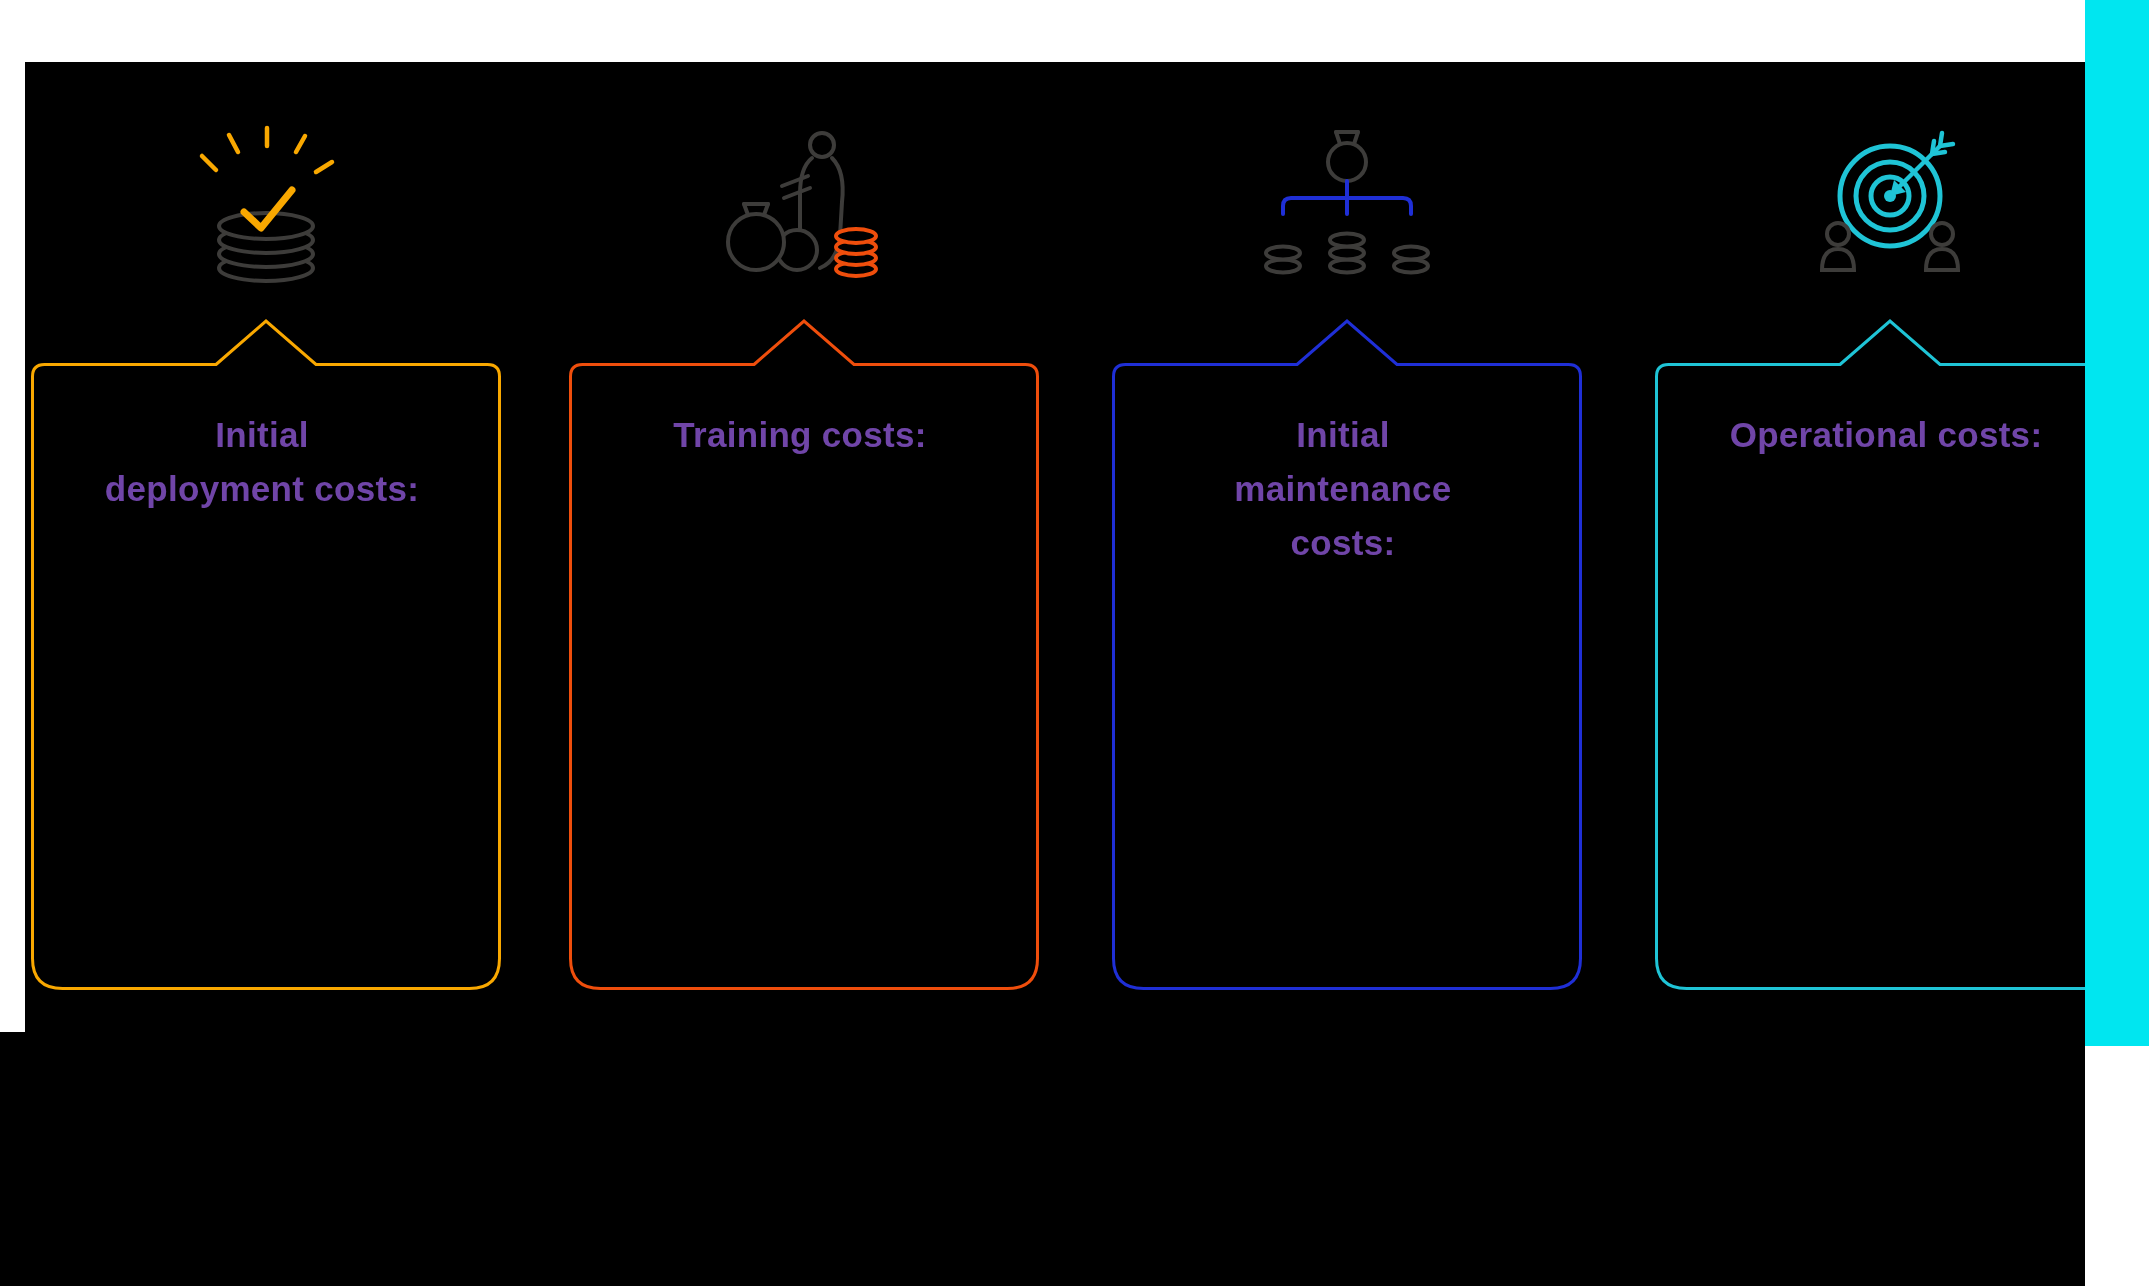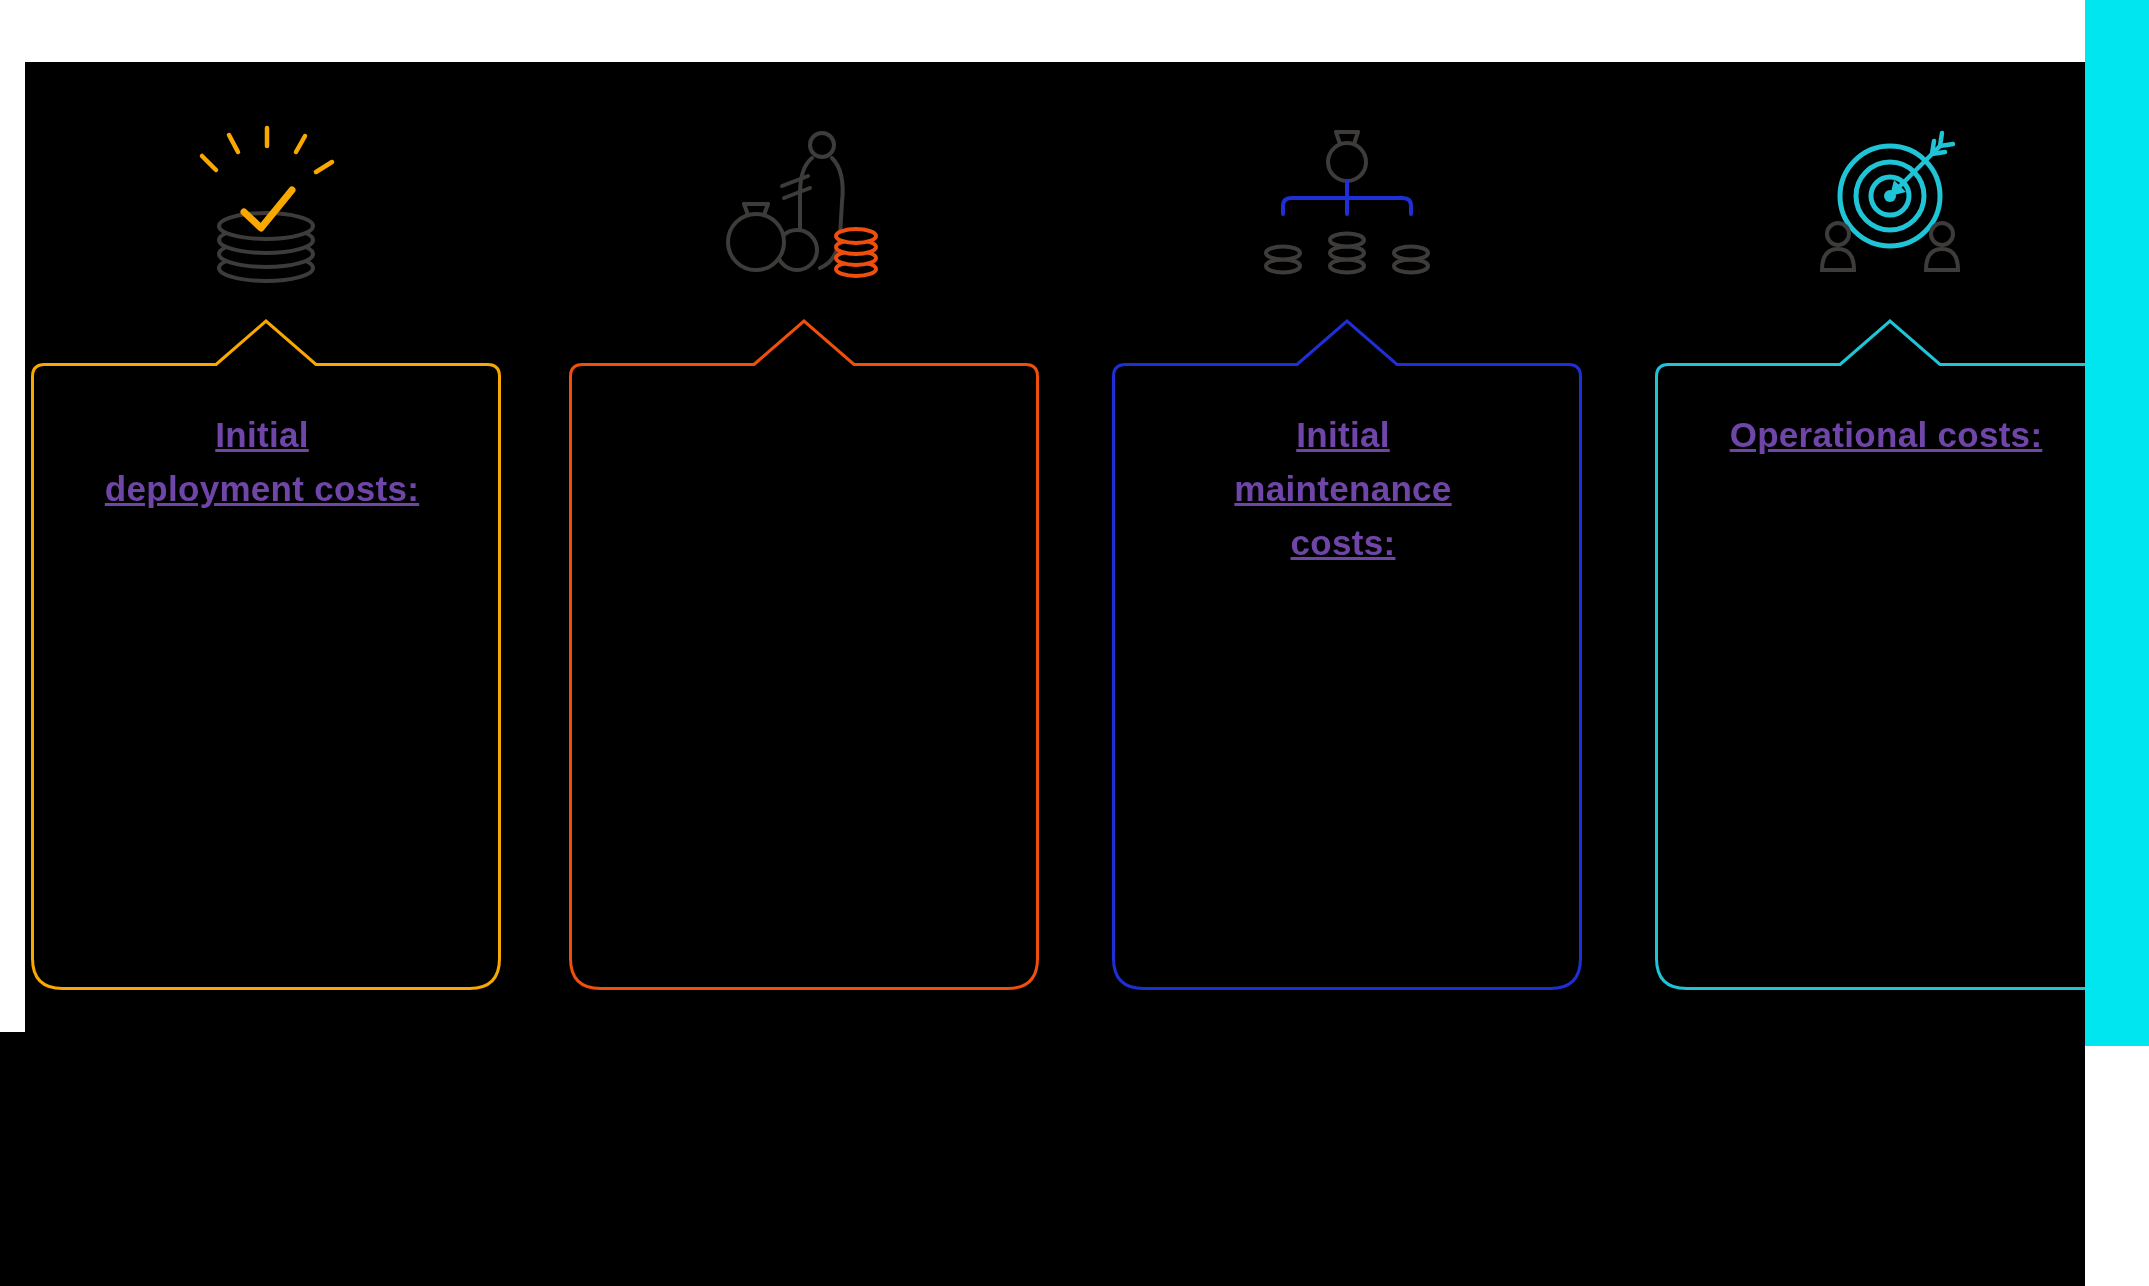--- a/index.html
+++ b/index.html
@@ -18,7 +18,7 @@
   .card-title{
     position:absolute;top:90px;left:12px;right:20px;text-align:center;
     font-weight:700;font-size:35px;line-height:54px;letter-spacing:.3px;
-    color:var(--title,#7045A8);white-space:pre-line;text-decoration:underline;
+    color:var(--title,#7045A8);white-space:pre-line;
   }
 
   .icon{position:absolute;top:118px;width:200px;height:170px;z-index:2;}

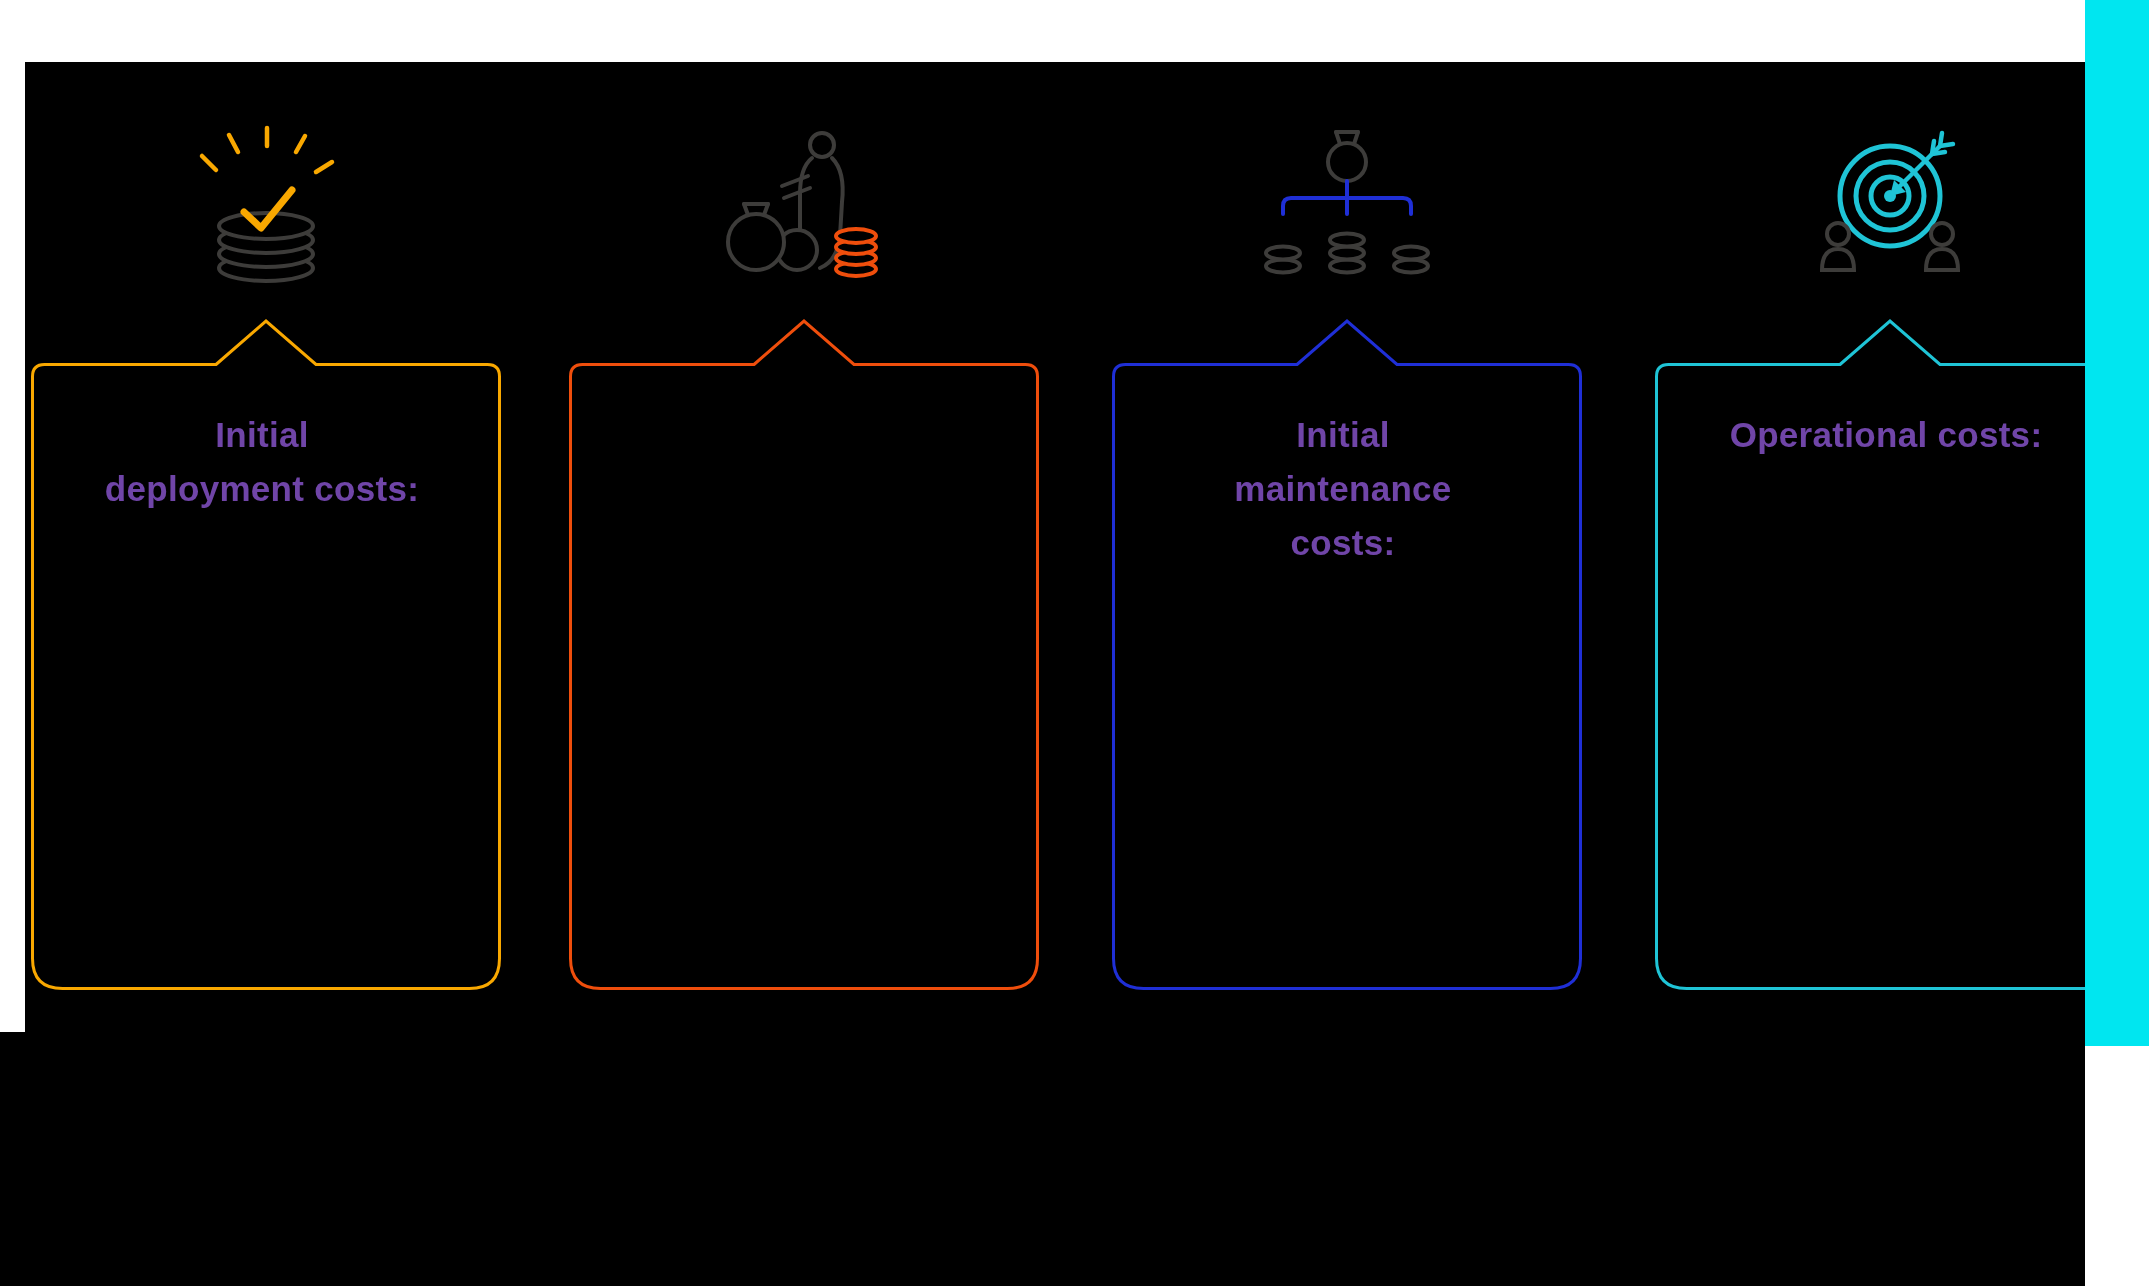--- a/index.html
+++ b/index.html
@@ -145,6 +145,7 @@
     <svg class="frame" viewBox="0 0 470 672">
       <path class="s2" d="M185 46.5 L235 3 L285 46.5 H456.5 Q468.5 46.5 468.5 58.5 V640.5 Q468.5 670.5 438.5 670.5 H31.5 Q1.5 670.5 1.5 640.5 V58.5 Q1.5 46.5 13.5 46.5 Z"></path>
     </svg>
+    <div class="card-title">Training costs:</div>
   </div>
 
   <div class="card" style="left:1112px">

